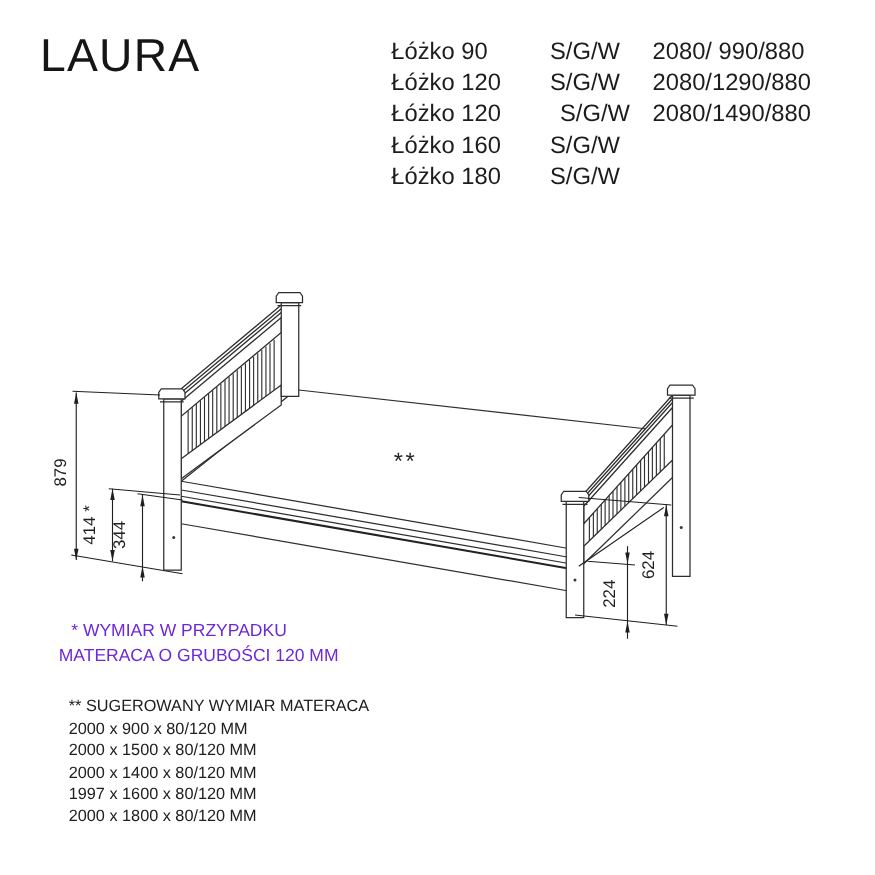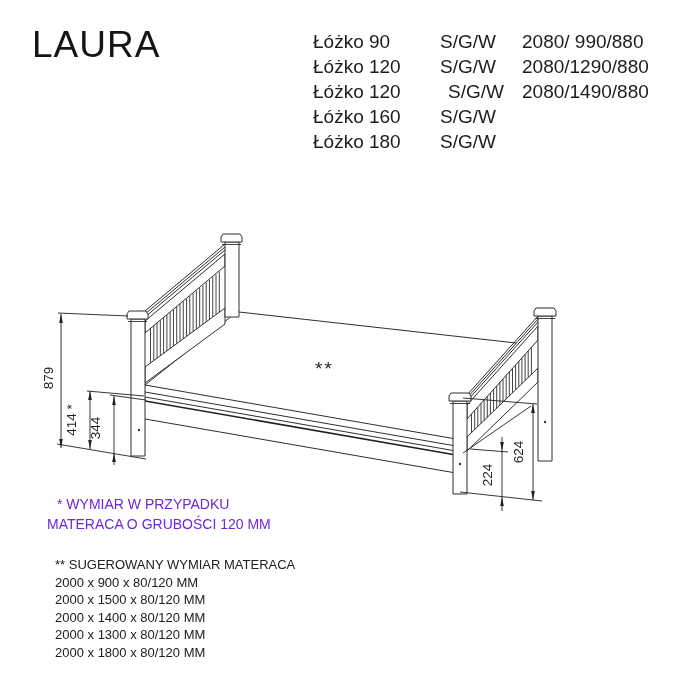--- a/index.html
+++ b/index.html
@@ -145,7 +145,7 @@
     <div>2000 x 900 x 80/120 MM</div>
     <div>2000 x 1500 x 80/120 MM</div>
     <div>2000 x 1400 x 80/120 MM</div>
-    <div>2000 x 1300 x 80/120 MM</div>
+    <div>1997 x 1600 x 80/120 MM</div>
     <div>2000 x 1800 x 80/120 MM</div>
   </div>
 

